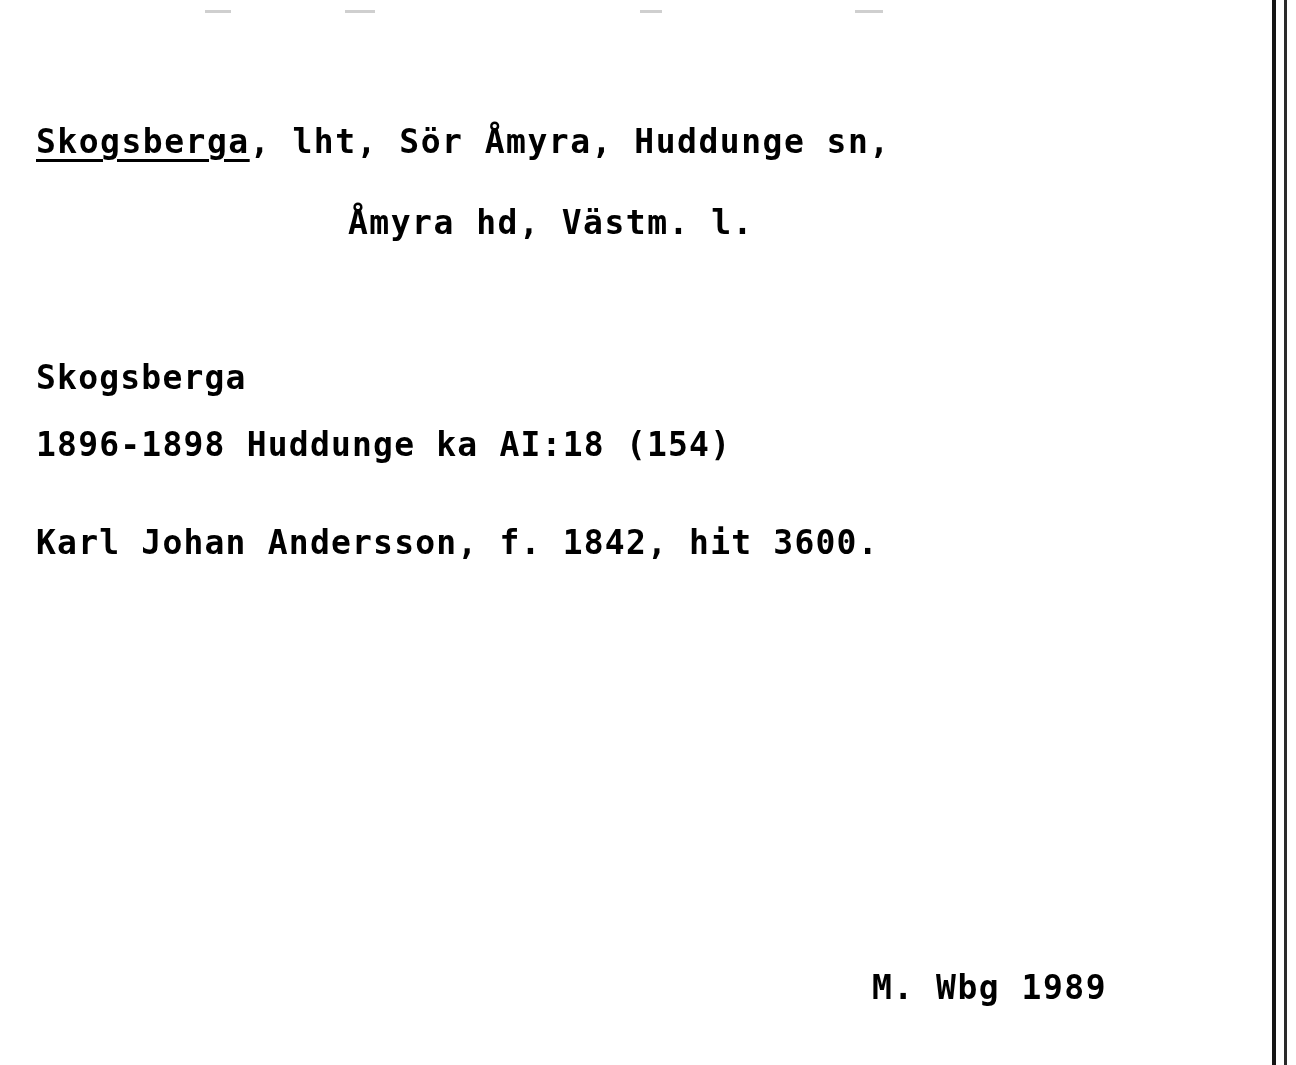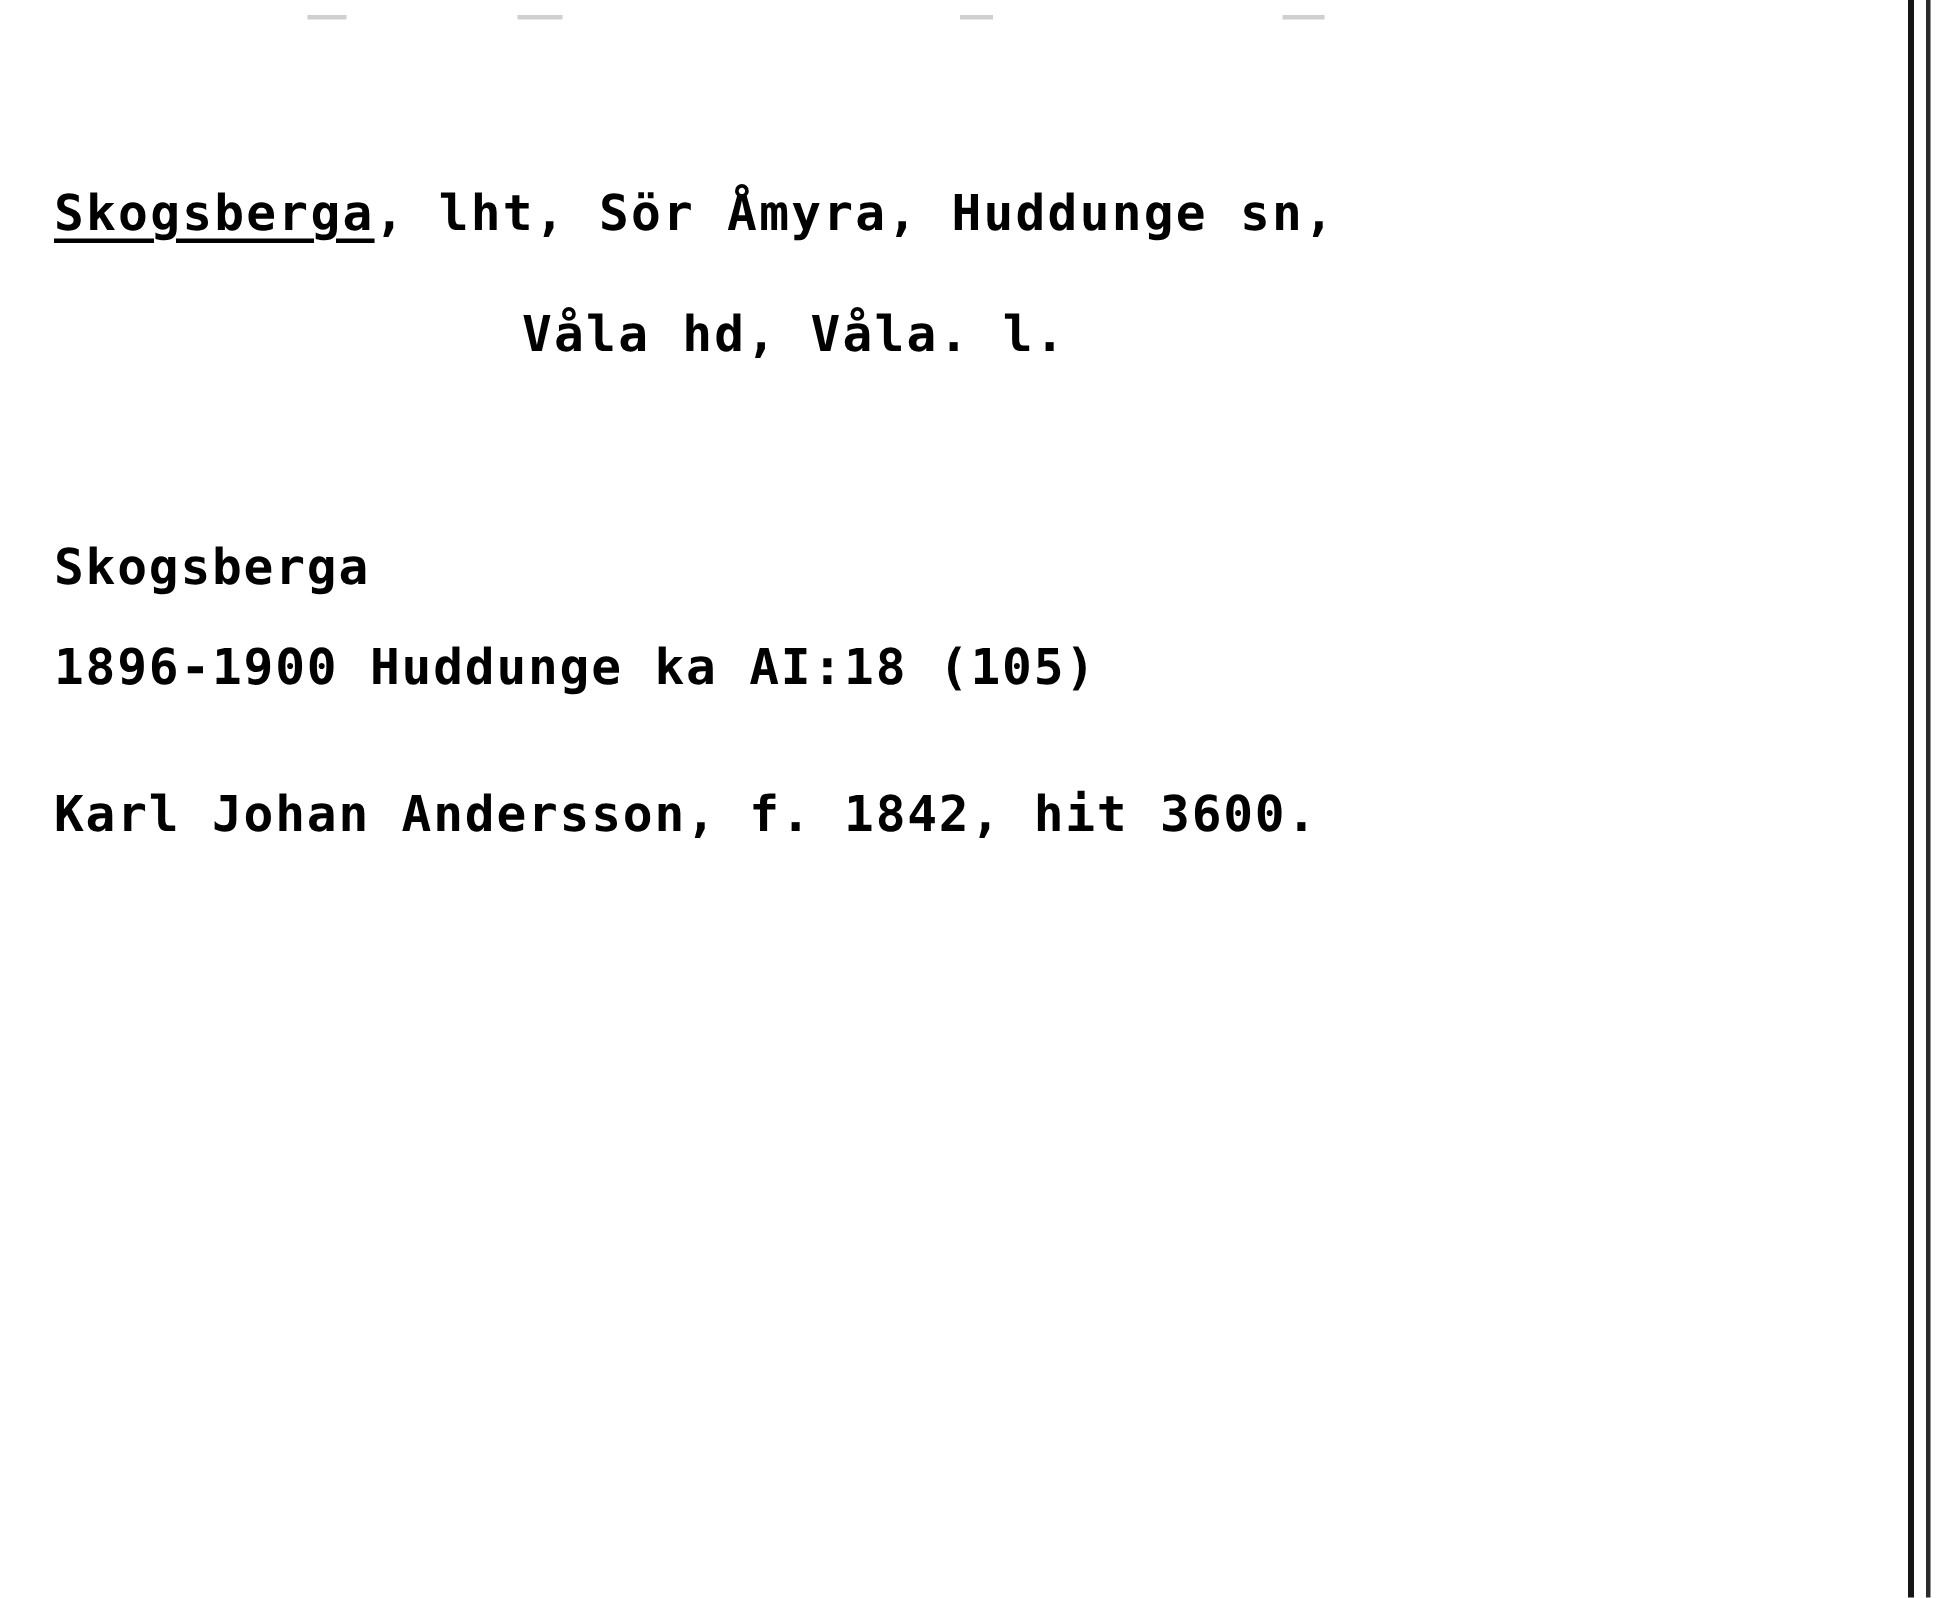--- a/index.html
+++ b/index.html
@@ -114,7 +114,7 @@
     <span class="placename">Skogsberga</span><span>, lht, Sör Åmyra, Huddunge sn,</span>
   </div>
 
-  <div class="heading-line2">Våla hd, Våla. l.</div>
+  <div class="heading-line2">Åmyra hd, Västm. l.</div>
 
   <div class="body-line bl1">Skogsberga</div>
   <div class="body-line bl2">1896-1900 Huddunge ka AI:18 (105)</div>

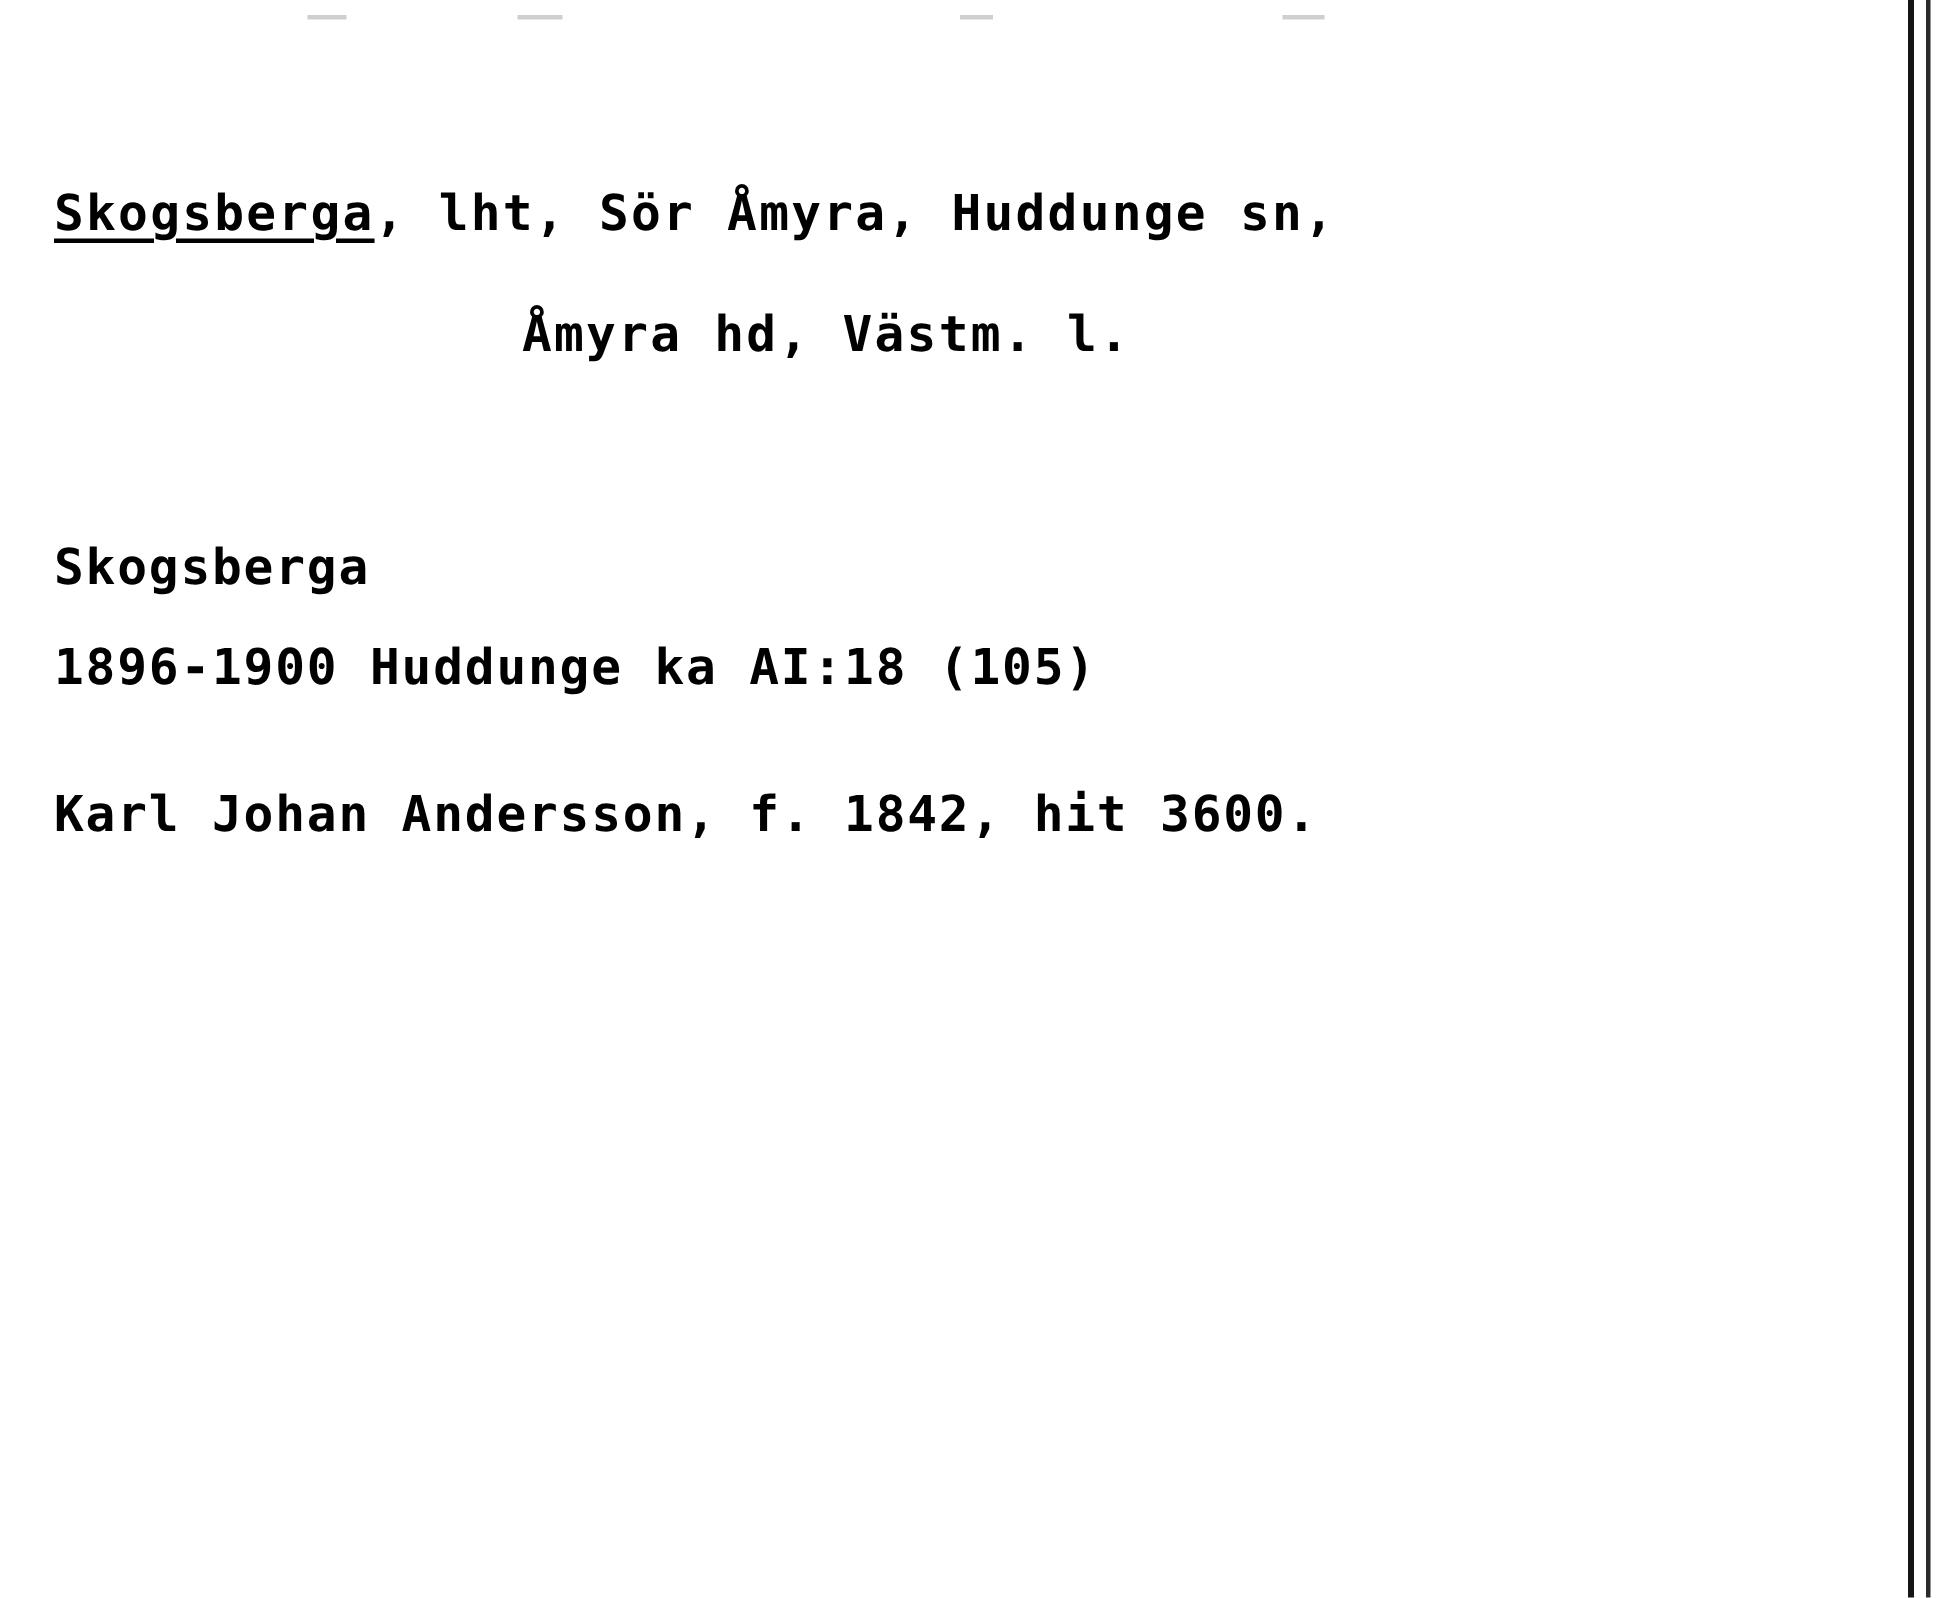--- a/index.html
+++ b/index.html
@@ -117,7 +117,7 @@
   <div class="heading-line2">Åmyra hd, Västm. l.</div>
 
   <div class="body-line bl1">Skogsberga</div>
-  <div class="body-line bl2">1896-1900 Huddunge ka AI:18 (105)</div>
+  <div class="body-line bl2">1896-1898 Huddunge ka AI:18 (154)</div>
   <div class="body-line bl3">Karl Johan Andersson, f. 1842, hit 3600.</div>
 
 

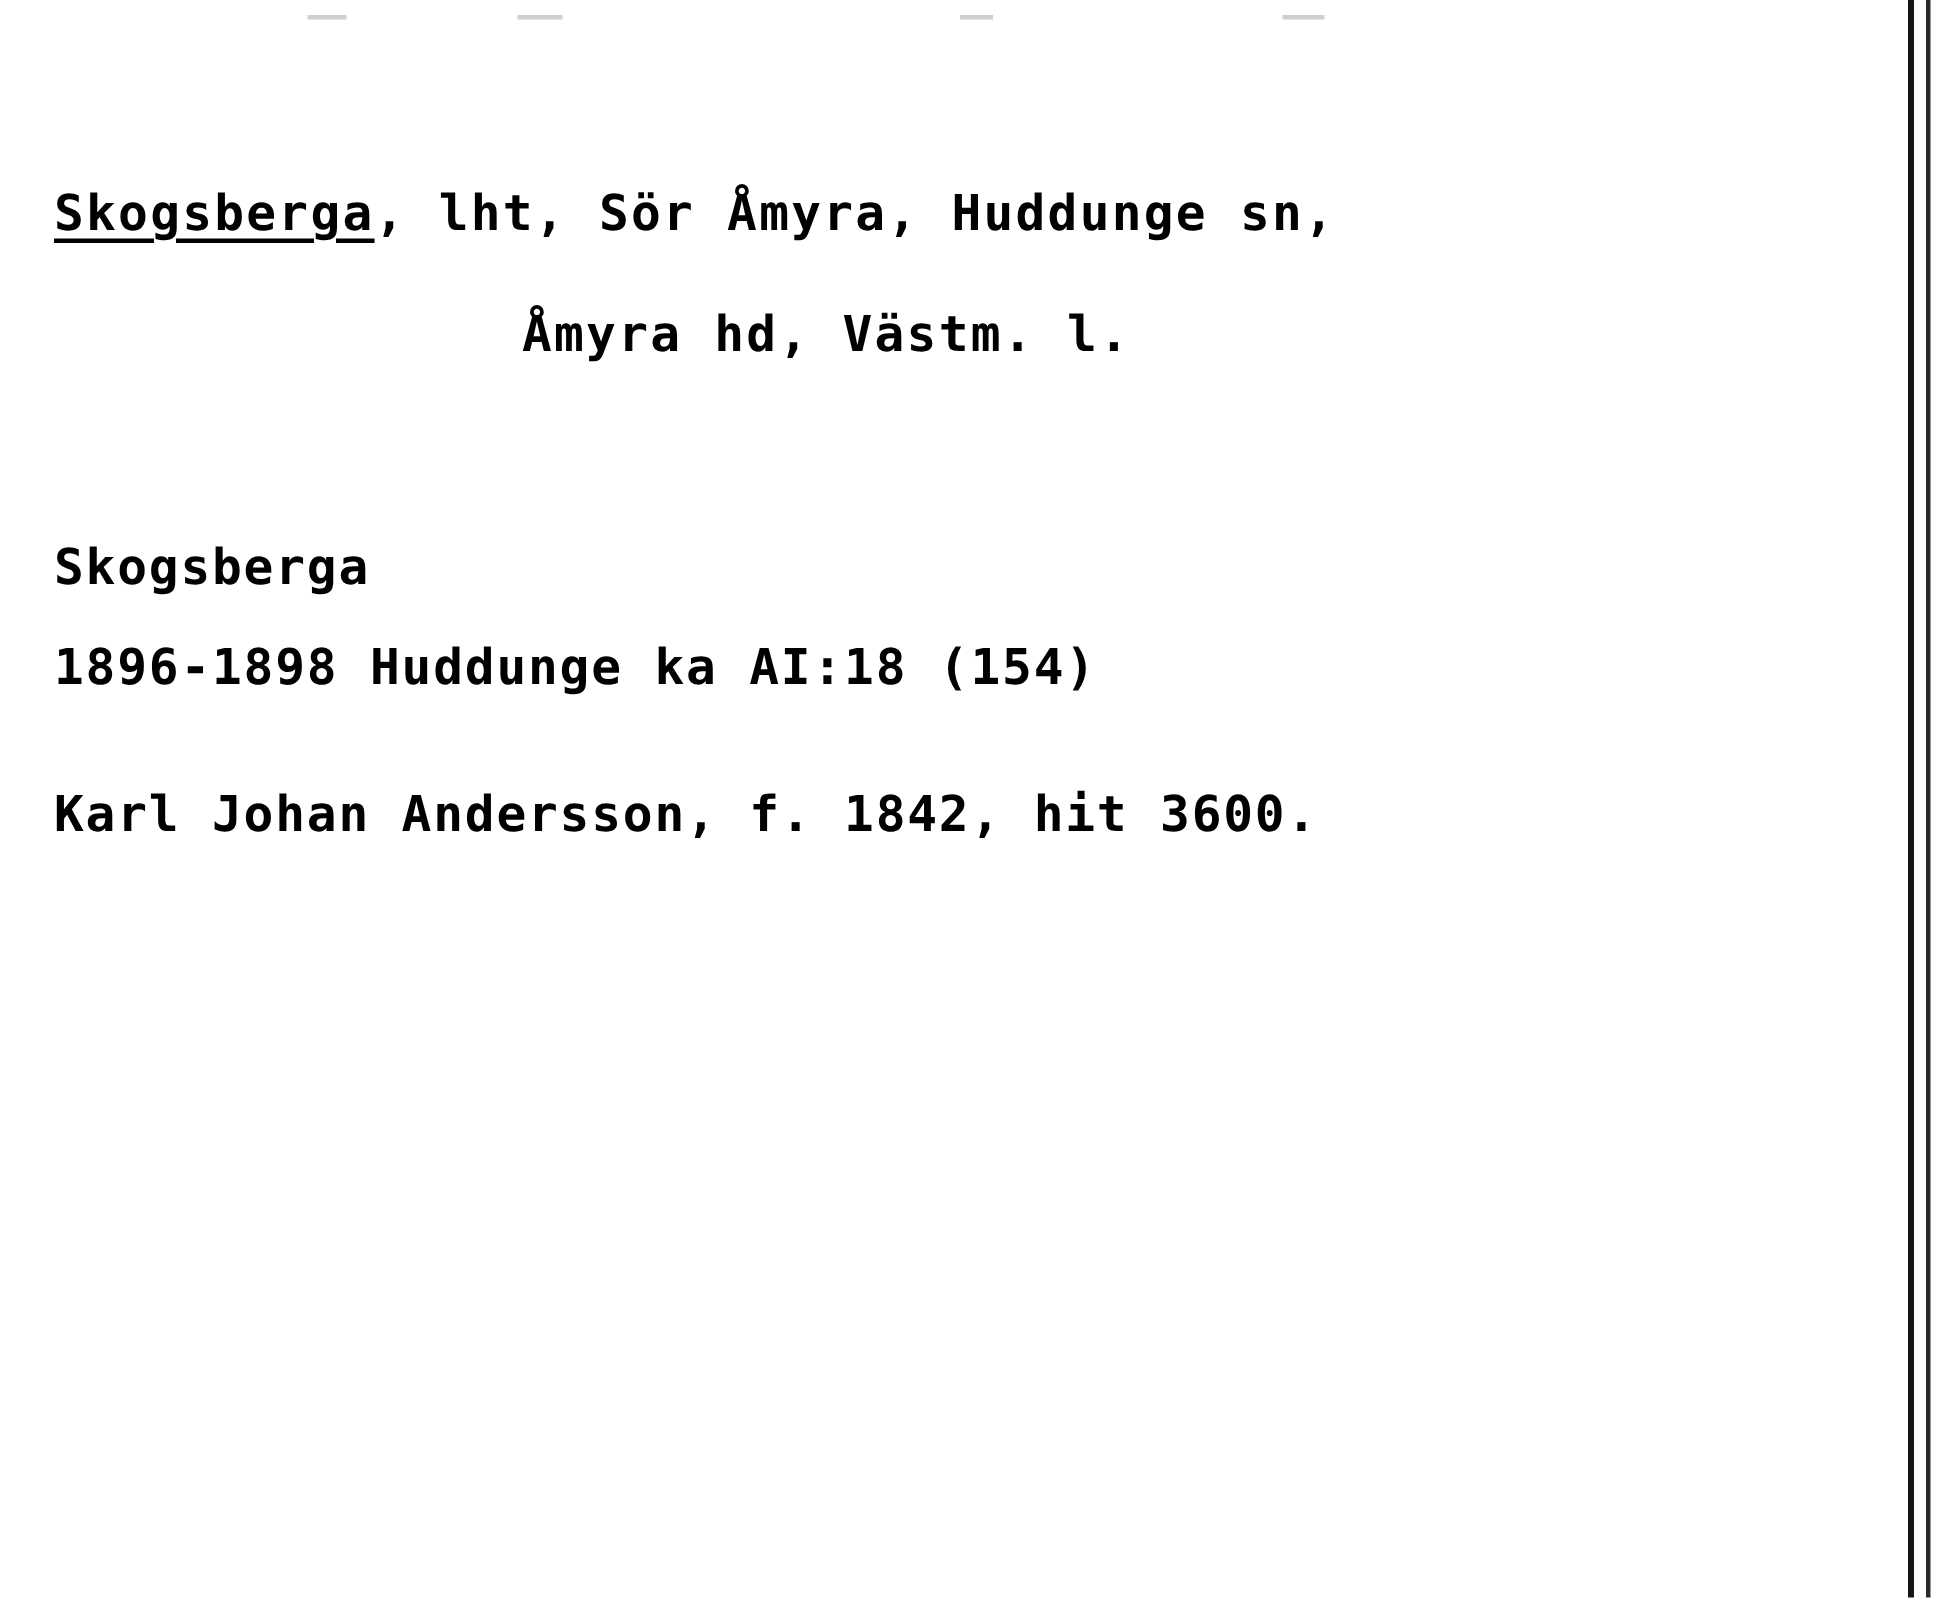--- a/index.html
+++ b/index.html
@@ -120,6 +120,7 @@
   <div class="body-line bl2">1896-1898 Huddunge ka AI:18 (154)</div>
   <div class="body-line bl3">Karl Johan Andersson, f. 1842, hit 3600.</div>
 
+  <div class="signature">M. Wbg 1989</div>
 
   <div class="right-edge"></div>
   <div class="right-edge-2"></div>

